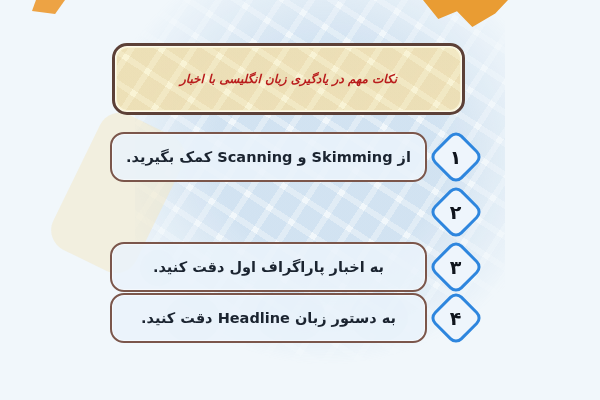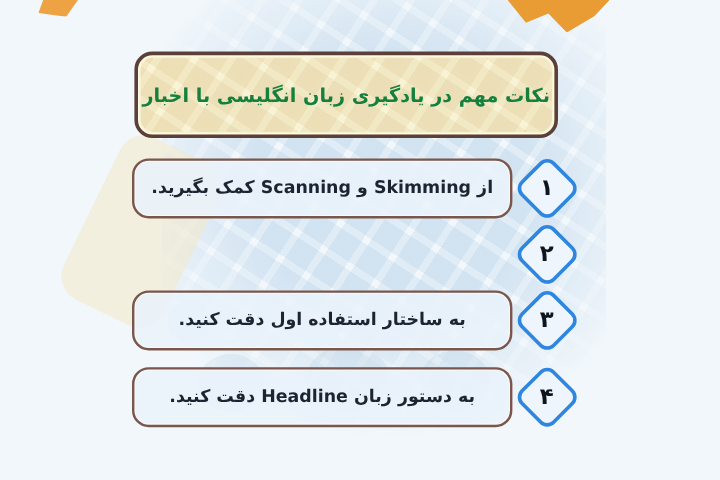--- a/index.html
+++ b/index.html
@@ -61,8 +61,8 @@
   }
   .title-text{
     position:relative;
-    font-size:16px;font-weight:bold;color:#15803d;
-    white-space:nowrap;letter-spacing:0;
+    font-size:12px;font-weight:bold;color:#b91c1c;
+    white-space:nowrap;letter-spacing:0;font-style:italic;
   }
 
   

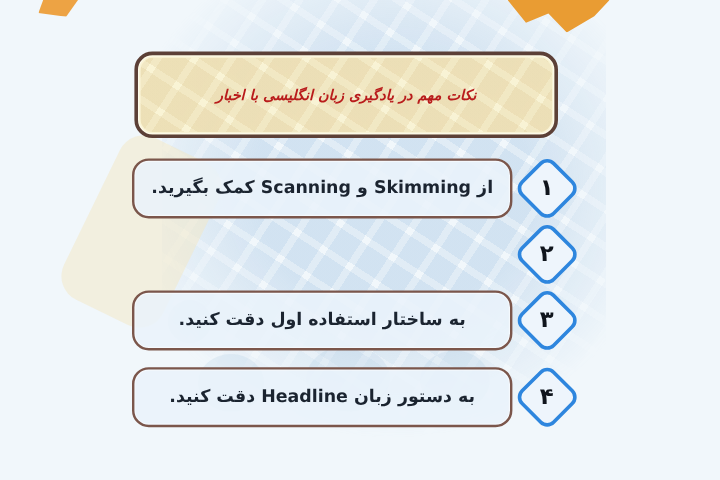--- a/index.html
+++ b/index.html
@@ -141,7 +141,7 @@
 
   <div class="row r3">
     <div class="item-card">
-      <span class="item-text" dir="rtl">به ساختار استفاده اول دقت کنید.</span>
+      <span class="item-text" dir="rtl">به اخبار پاراگراف اول دقت کنید.</span>
     </div>
     <div class="badge">
       <div class="badge-diamond">

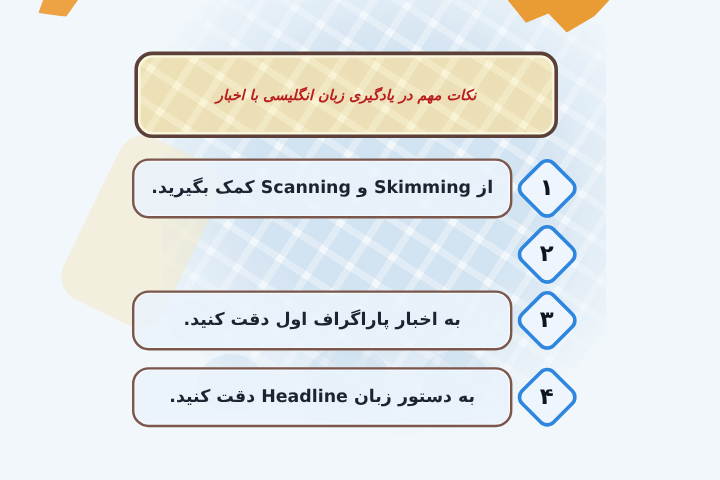--- a/index.html
+++ b/index.html
@@ -67,7 +67,7 @@
 
   
   .row{position:absolute;left:0;width:600px;height:50px;}
-  .row.r1{top:132px;} .row.r2{top:187px;} .row.r3{top:242px;} .row.r4{top:306px;border-radius:23px;}
+  .row.r1{top:132px;} .row.r2{top:187px;} .row.r3{top:242px;} .row.r4{top:293px;border-radius:23px;}
   .item-card{
     position:absolute;left:110px;top:0;width:317px;height:50px;
     box-sizing:border-box;

